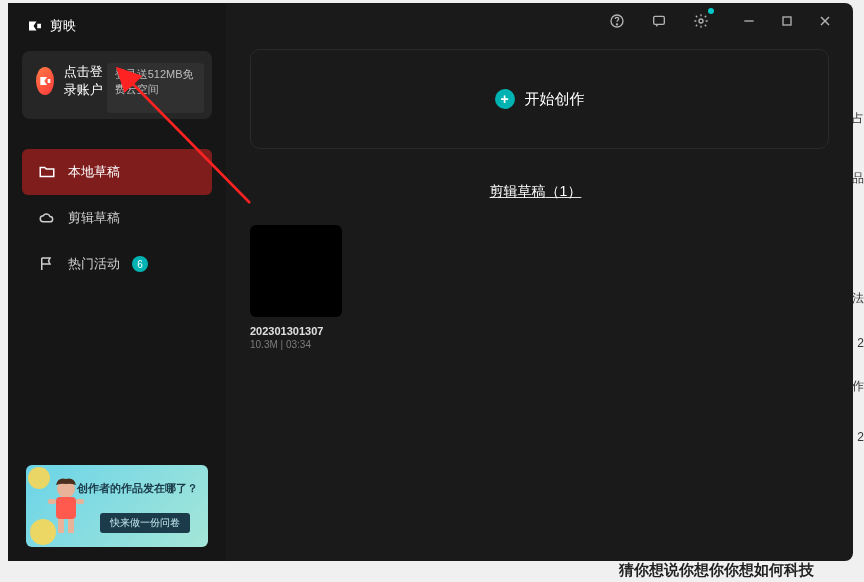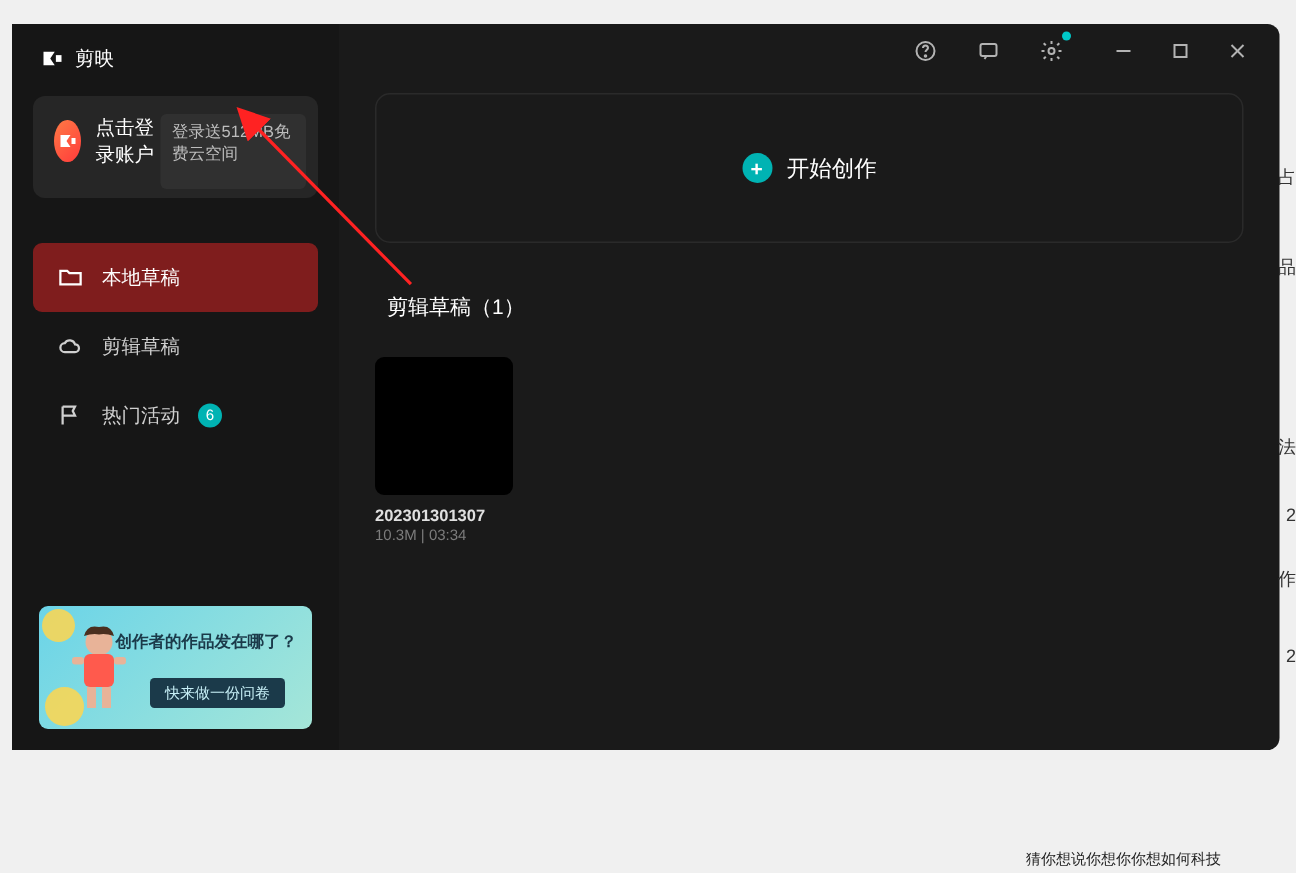--- a/index.html
+++ b/index.html
@@ -14,9 +14,9 @@
     .app-window {
       position: absolute;
       left: 8px;
-      top: 16px;
+      top: 3px;
       width: 845px;
-      height: 484px;
+      height: 558px;
       background: #1a1a1a;
       border-radius: 8px;
       display: flex;

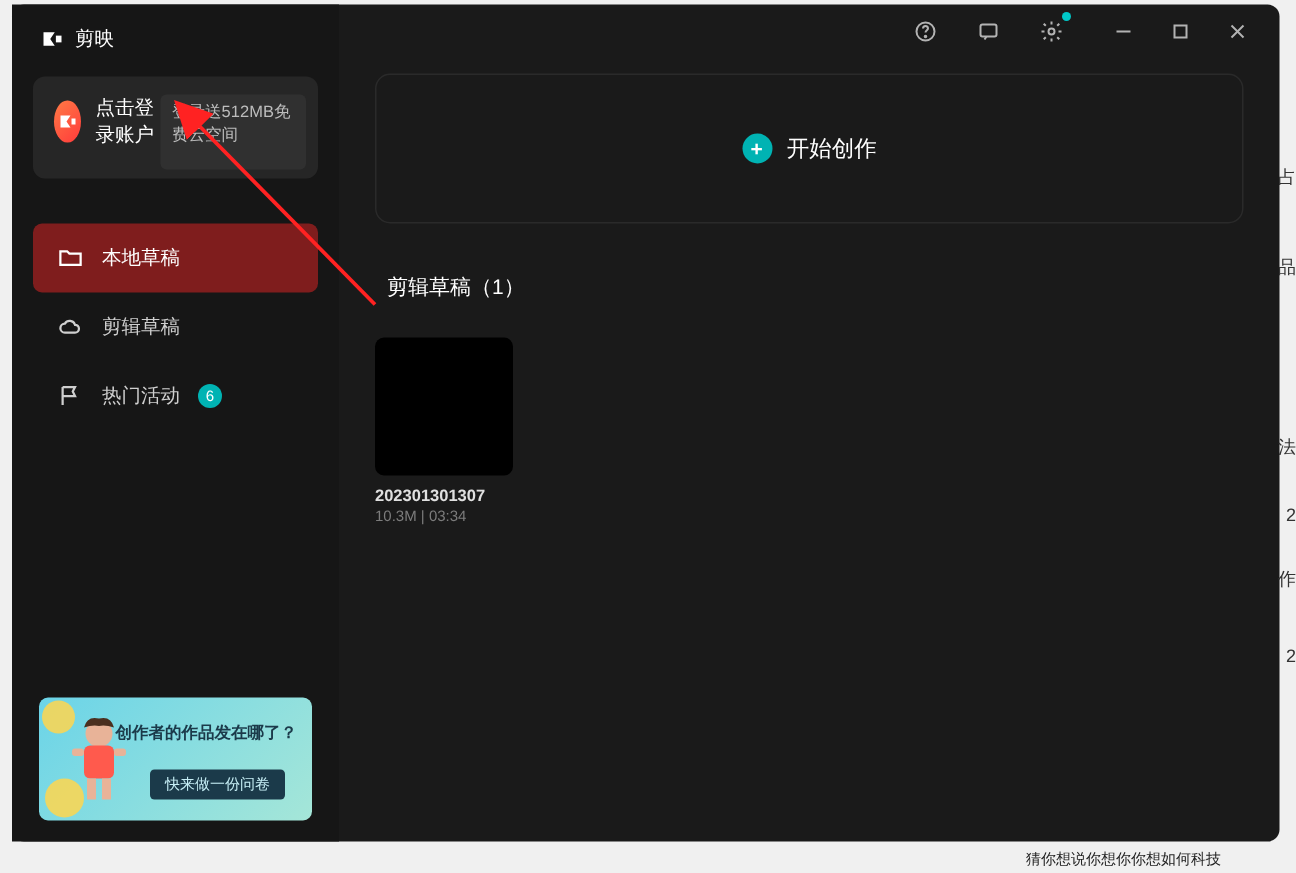--- a/index.html
+++ b/index.html
@@ -220,8 +220,9 @@
     .drafts-header {
       display: flex;
       align-items: center;
-      justify-content: space-between;
-      margin: 34px 24px 0 32px;
+      justify-content: center;
+      margin: 34px 24px 0 16px;
+      text-decoration: underline;
     }
     .drafts-title { color: #fff; font-size: 14px; }
     .batch-btn {

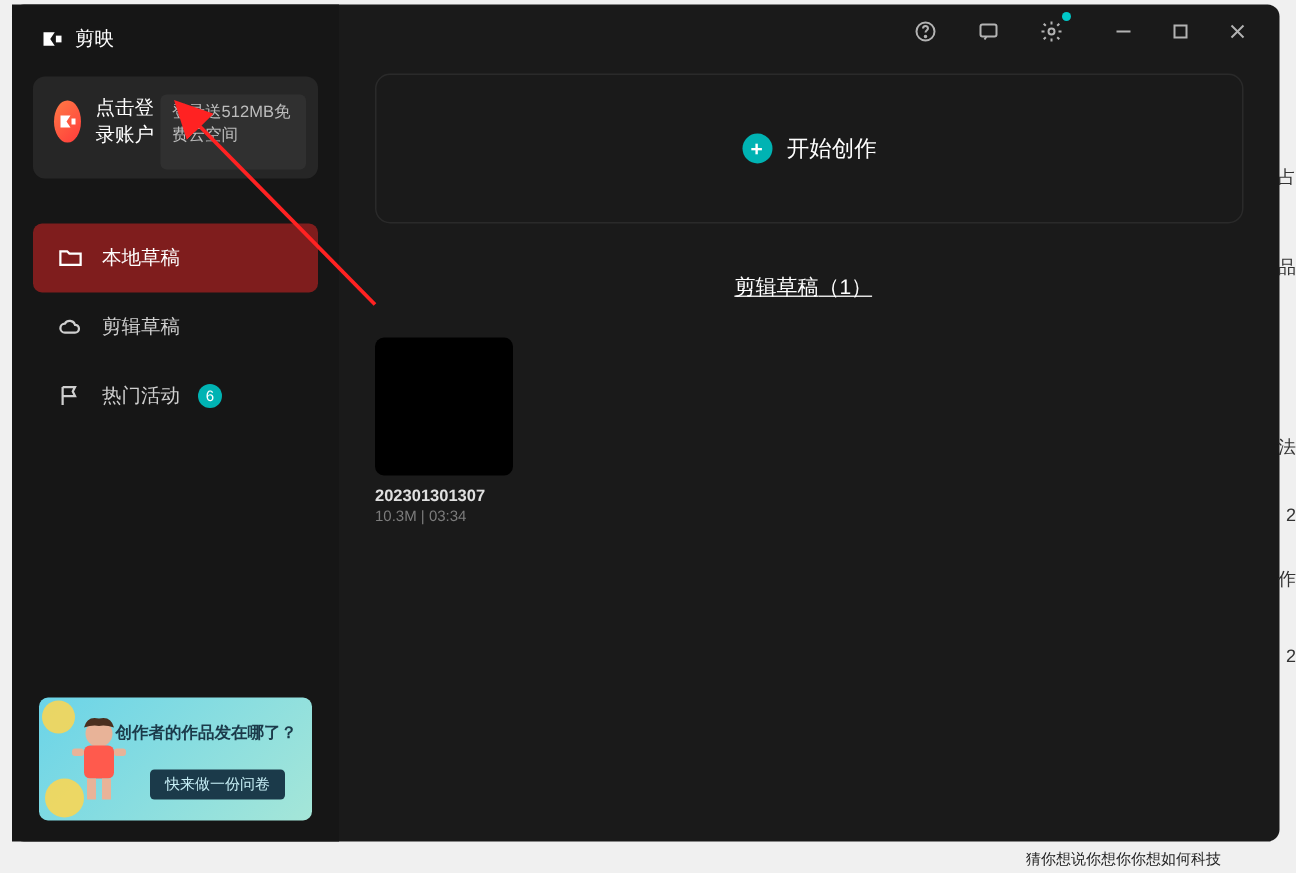--- a/index.html
+++ b/index.html
@@ -271,8 +271,8 @@
       bottom: 2px;
       right: 50px;
       color: #222;
-      font-size: 10px;
-      font-weight: 400;
+      font-size: 15px;
+      font-weight: 700;
       letter-spacing: 0;
     }
     .side-smudge {

